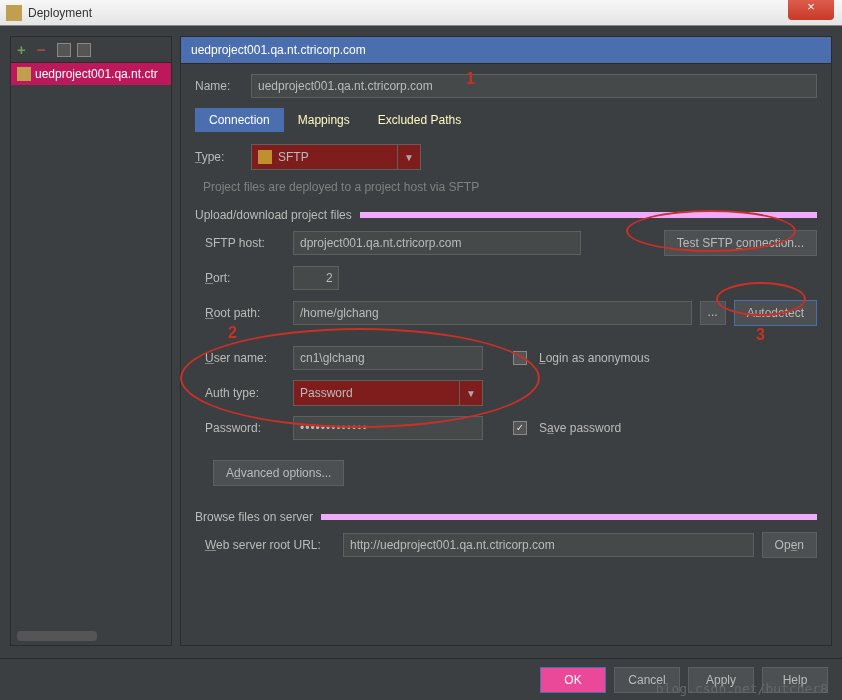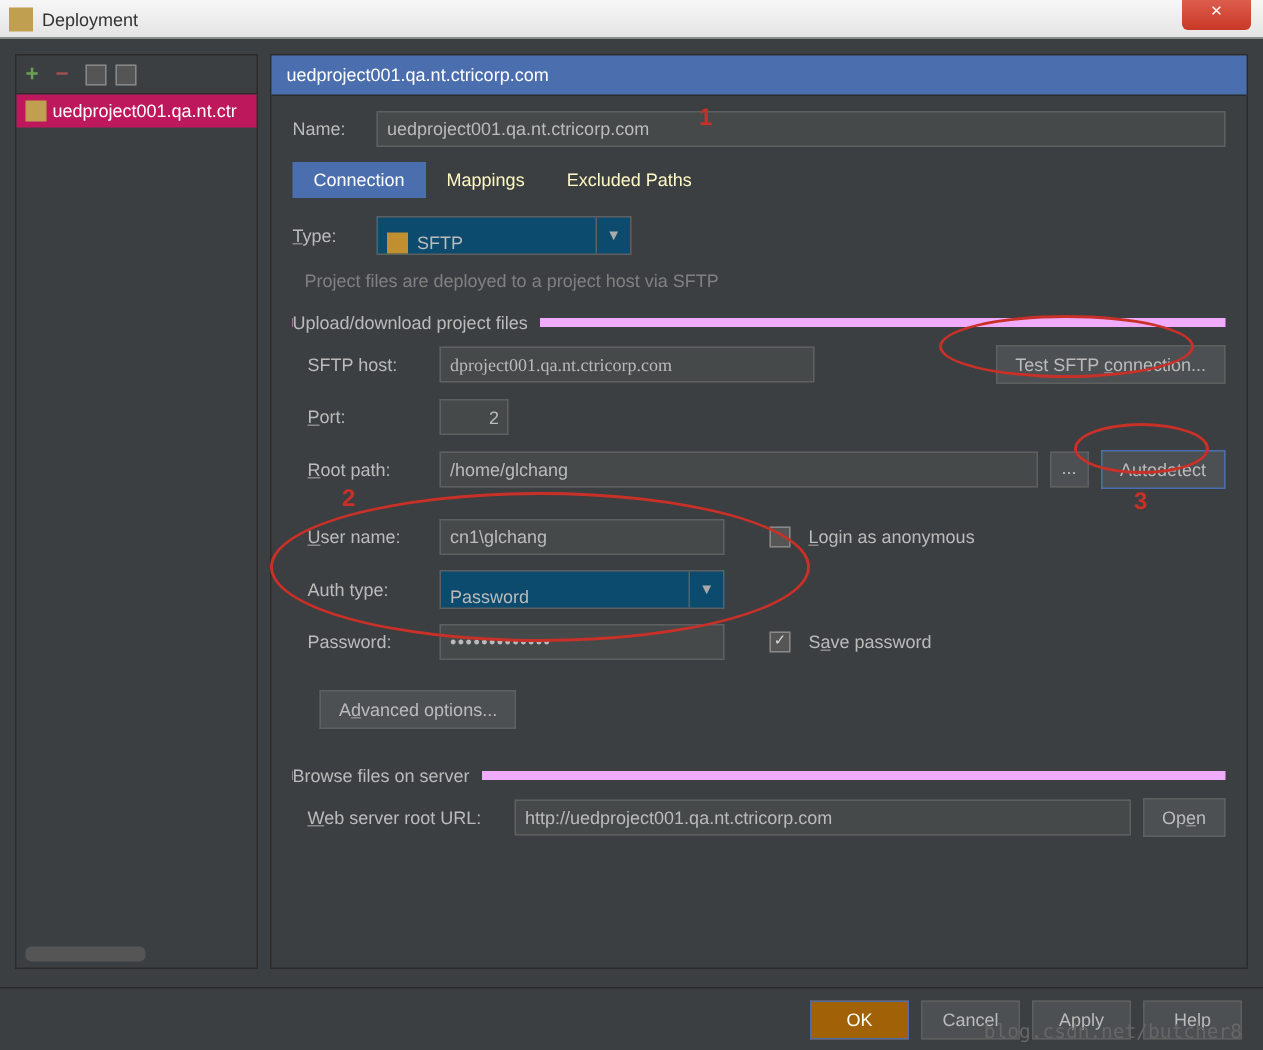--- a/index.html
+++ b/index.html
@@ -39,7 +39,7 @@
 .tab { padding: 5px 14px; color: #fef9c3; cursor: pointer; }
 .tab.active { background: #4b6eaf; color: #fff; }
 
-.select { background: #0c4a6e; border: 1px solid #5e6060; height: 26px; display: flex; align-items: flex-end; padding: 0 6px; gap: 6px; position: relative; }
+.select { background: #7f1d1d; border: 1px solid #5e6060; height: 26px; display: flex; align-items: center; padding: 0 6px; gap: 6px; position: relative; }
 .select .caret { margin-left: auto; border-left: 1px solid #5e6060; padding-left: 6px; color: #aaa; font-size: 10px; height: 100%; display: flex; align-items: center; }
 .sftp-icon { width: 14px; height: 14px; background: #c09030; }
 

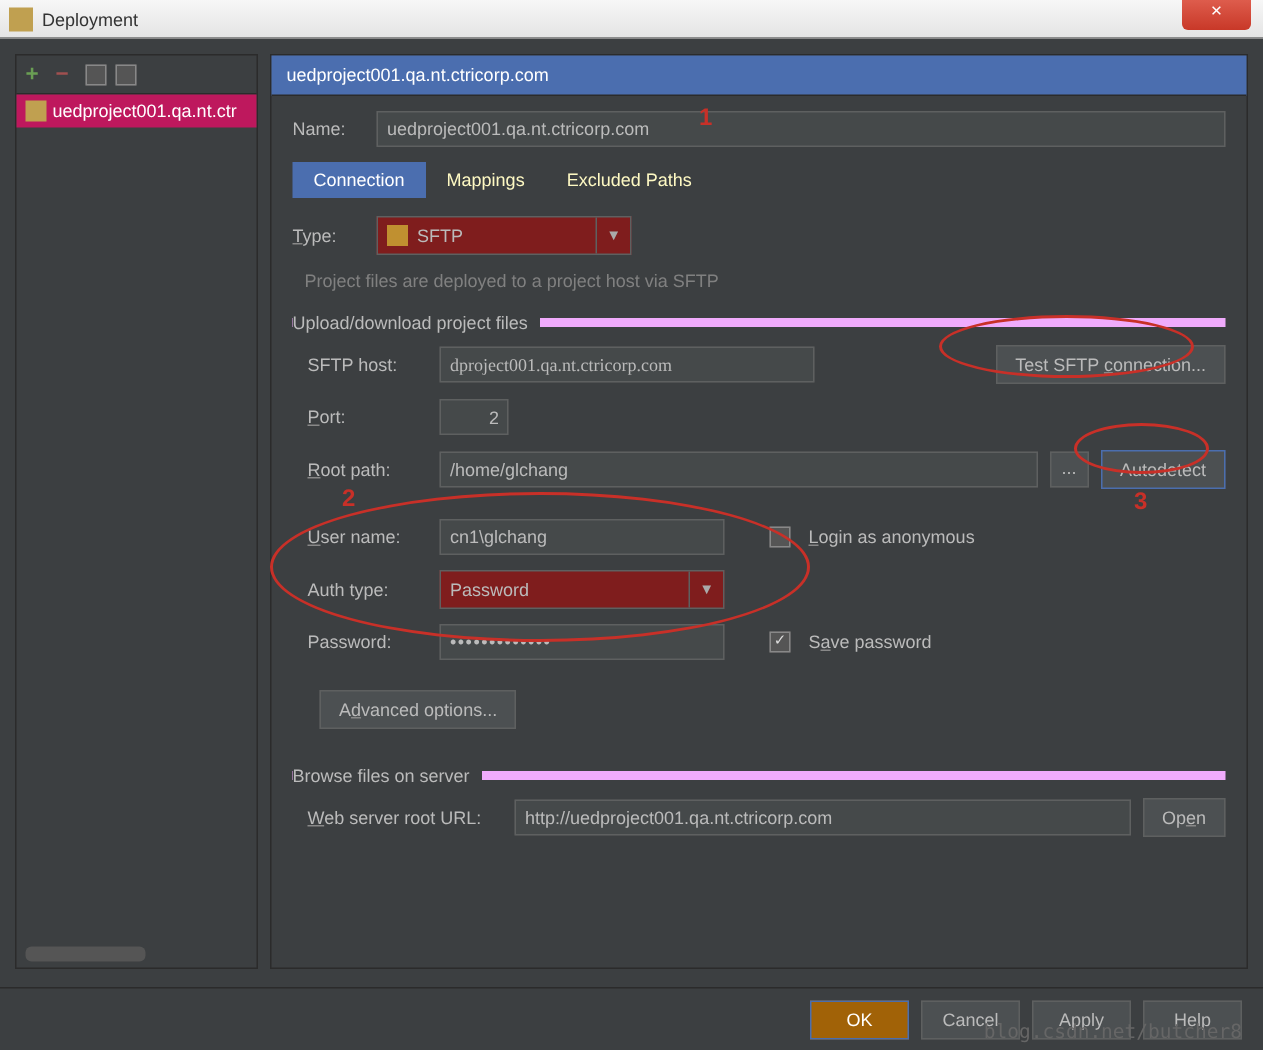--- a/index.html
+++ b/index.html
@@ -123,7 +123,7 @@
 
         <div class="row">
           <span class="label indent">SFTP host:</span>
-          <input type="text" style="width: 250px; font-family: Liberation Serif, serif;" value="dproject001.qa.nt.ctricorp.com">
+          <input type="text" style="width: 288px;" value="dproject001.qa.nt.ctricorp.com">
           <span style="flex:1"></span>
           <button class="btn">Test SFTP <span class="underline">c</span>onnection...</button>
         </div>

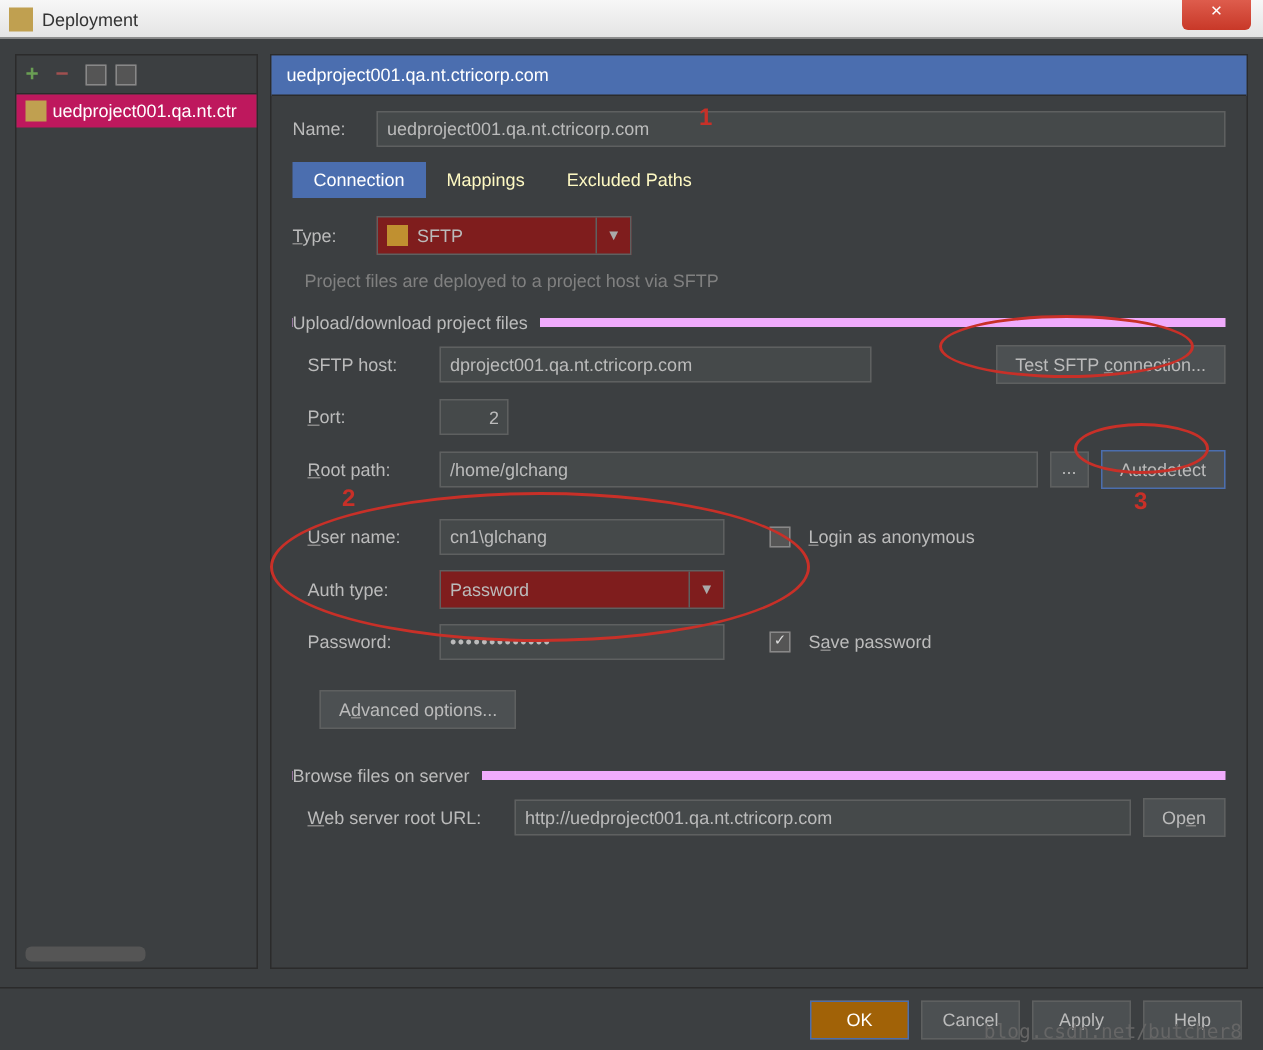--- a/index.html
+++ b/index.html
@@ -49,7 +49,7 @@
 fieldset legend { color: #bbbbbb; padding-right: 8px; }
 
 .btn { background: #4c5052; border: 1px solid #5e6060; color: #bbbbbb; padding: 4px 12px; height: 26px; cursor: pointer; }
-.btn.primary { background: #a16207; border-color: #4b6eaf; color: #fff; }
+.btn.primary { background: #ec4899; border-color: #4b6eaf; color: #fff; }
 .btn.outlined { border: 1px solid #4b6eaf; }
 
 .checkbox { width: 14px; height: 14px; border: 1px solid #888; background: #555; display: inline-block; margin-right: 4px; text-align: center; line-height: 12px; font-size: 10px; color: #ddd; }

